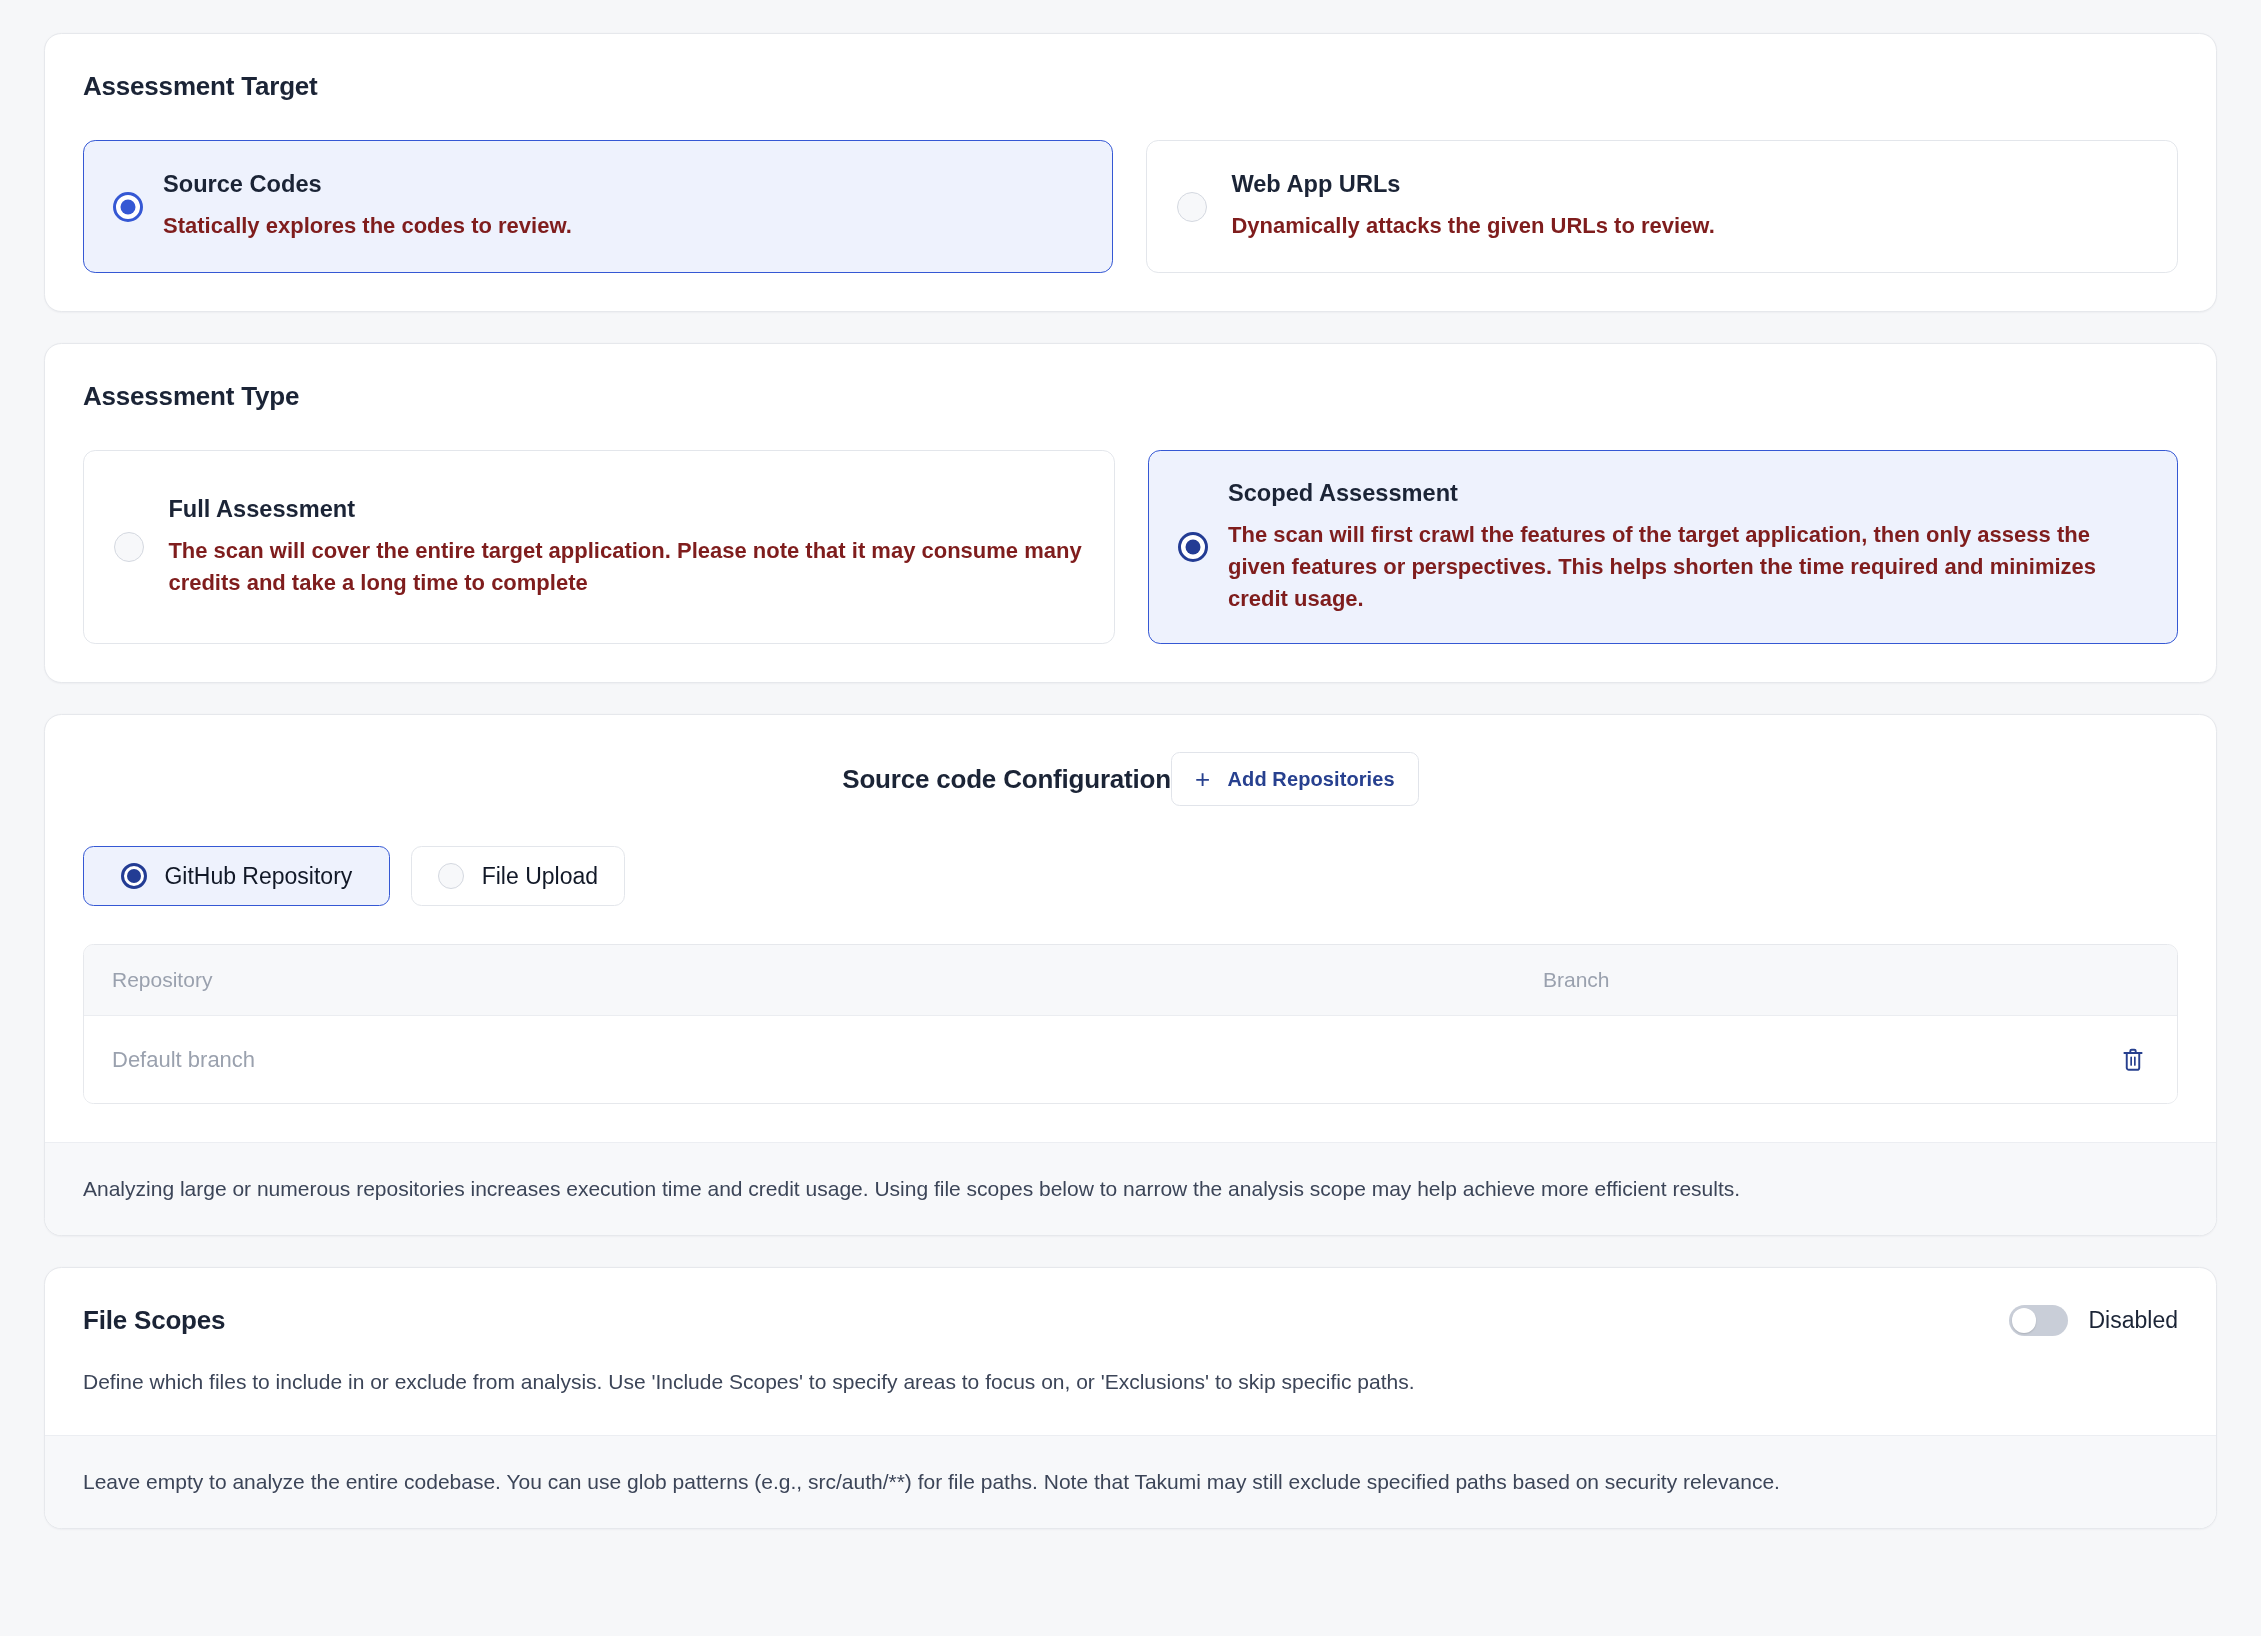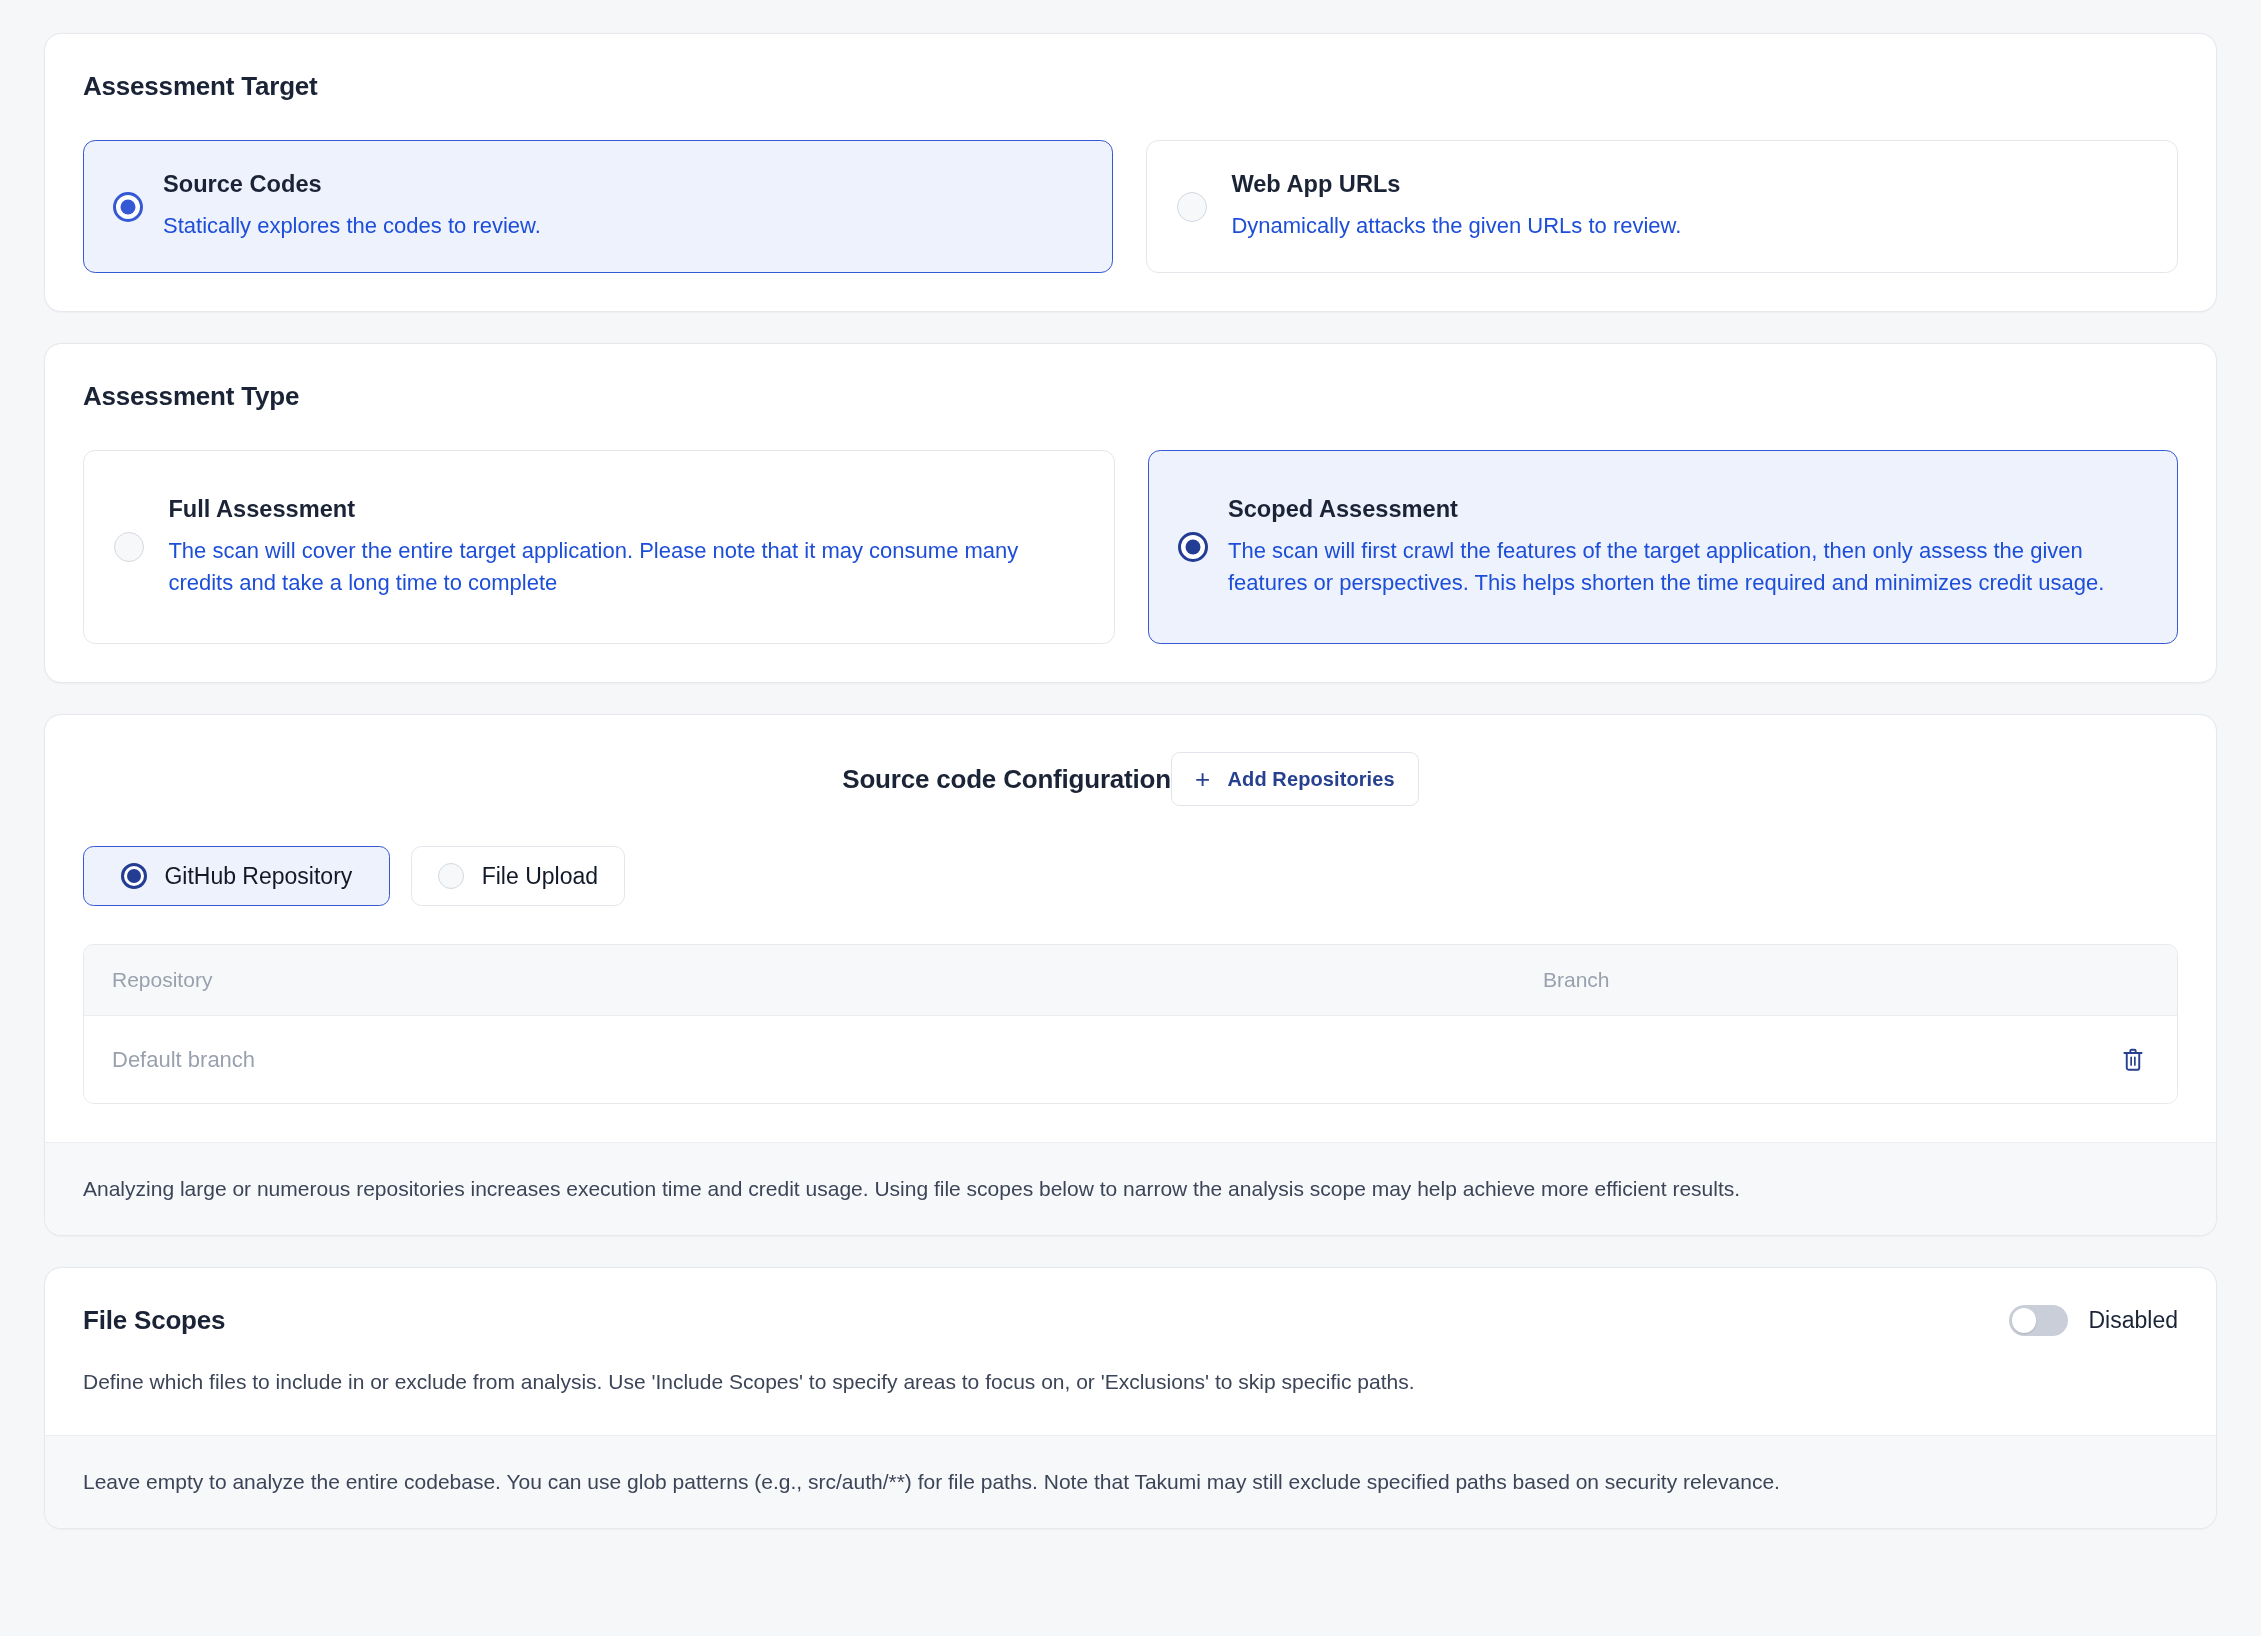--- a/index.html
+++ b/index.html
@@ -74,8 +74,8 @@
   .opt-desc {
     font-size: 22px;
     line-height: 1.45;
-    color: #1d4ed8;
-    font-weight: 400;
+    color: #7f1d1d;
+    font-weight: 700;
   }
 
   

